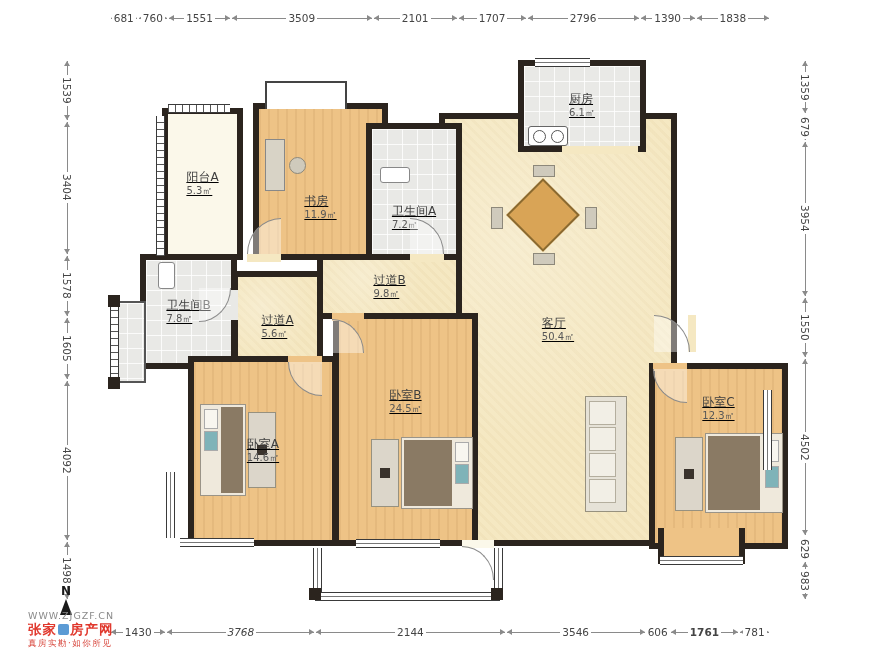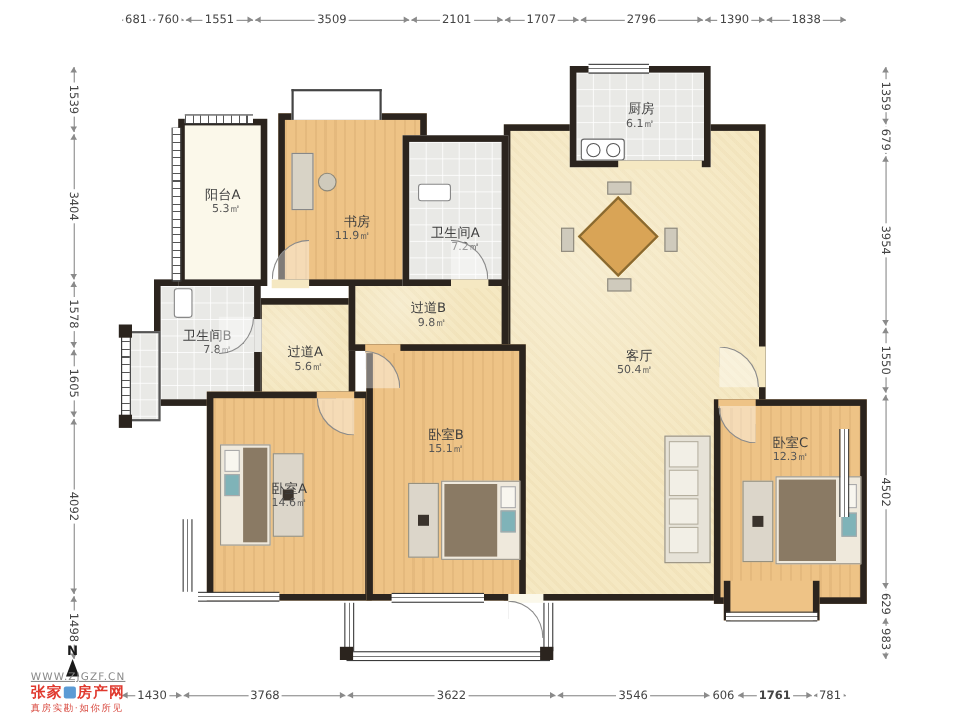--- a/index.html
+++ b/index.html
@@ -24,7 +24,7 @@
       linear-gradient(90deg, rgba(255,255,255,.8) 1px, transparent 1px),
       var(--tile);background-size:15px 15px;}
   .f-balc{background:var(--balc);}
-  .rlabel{text-align:right;z-index:3;position:relative;line-height:1.25;}
+  .rlabel{text-align:left;z-index:3;position:relative;line-height:1.25;text-decoration:underline;}
   .rname{font-size:12px;color:#3e3e3e;}
   .rarea{font-size:10px;color:#565656;}
   

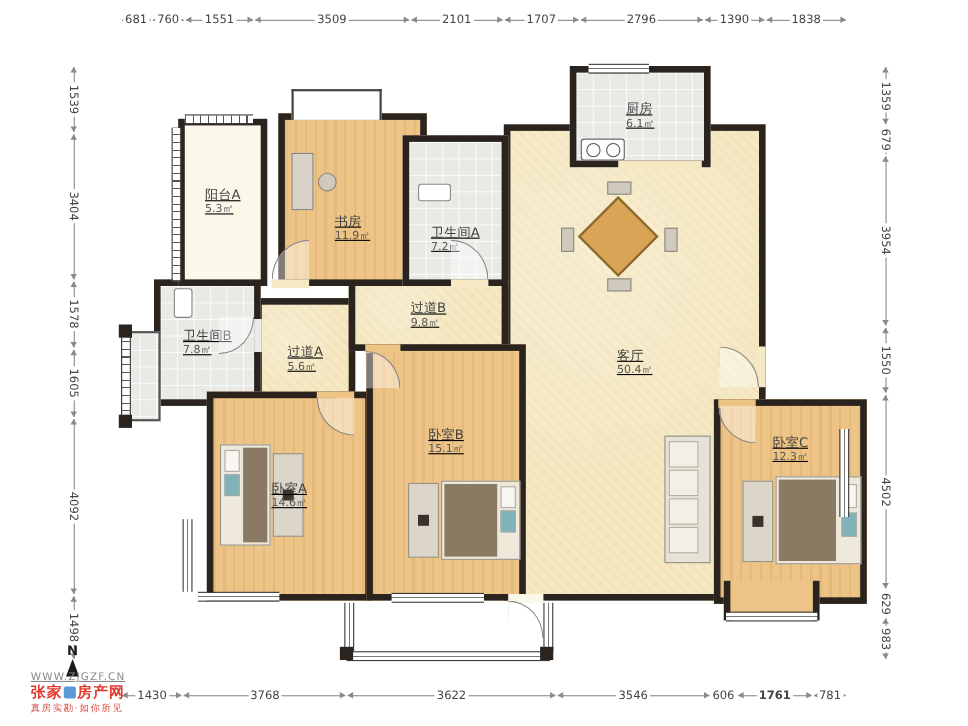--- a/index.html
+++ b/index.html
@@ -256,7 +256,7 @@
 
 <div class="plan">
 
-  <div class="room f-main" id="living" style="left:348px;top:53px;width:238px;height:433px;">
+  <div class="room f-main" id="living" style="left:329px;top:53px;width:238px;height:433px;">
     <div class="rlabel">
       <div class="rname">客厅</div>
       <div class="rarea">50.4㎡</div>

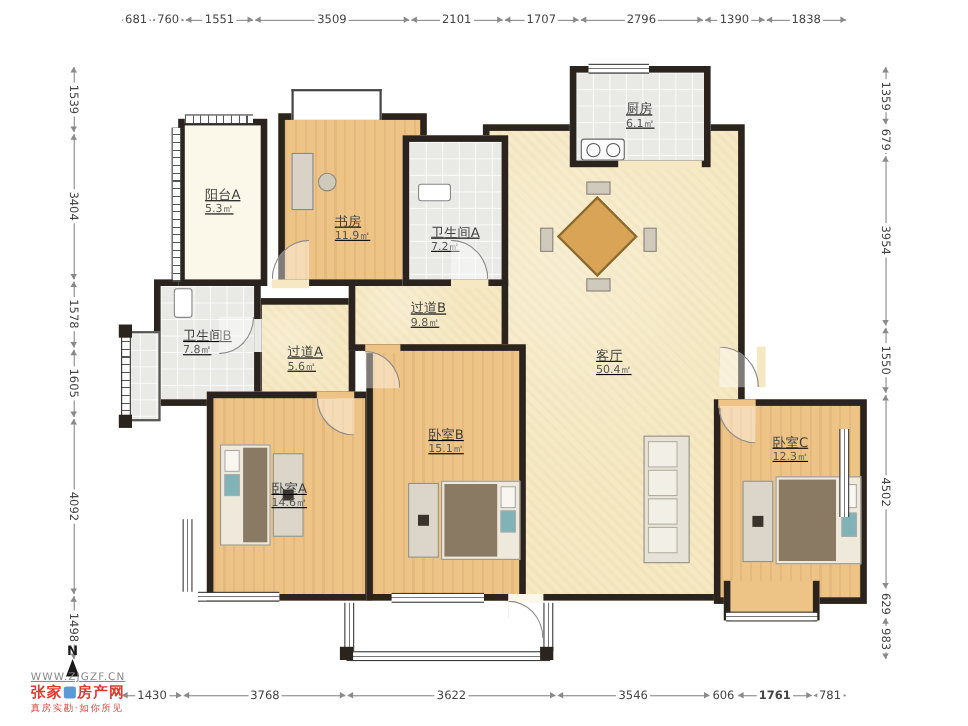--- a/index.html
+++ b/index.html
@@ -316,7 +316,7 @@
   <div class="room f-wood" id="bedroom-b" style="left:207px;top:253px;width:145px;height:233px;">
     <div class="rlabel">
       <div class="rname">卧室B</div>
-      <div class="rarea">15.1㎡</div>
+      <div class="rarea">24.5㎡</div>
     </div>
     <div class="furn ward" style="left:32px;top:120px;width:28px;height:68px;">
         <i></i>

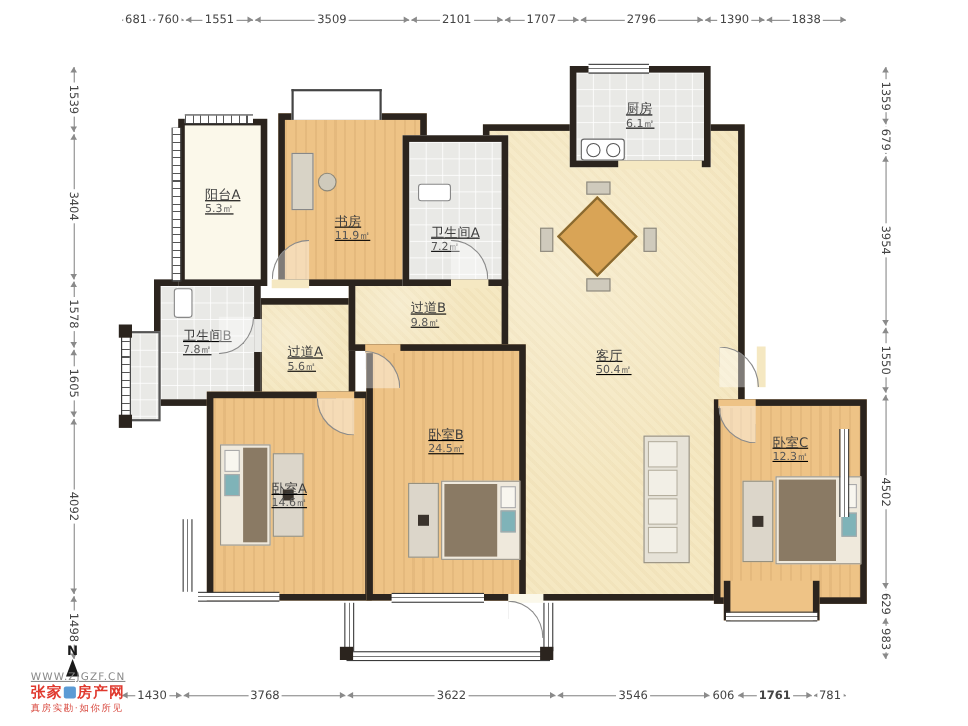--- a/index.html
+++ b/index.html
@@ -90,7 +90,7 @@
   .n-letter{font-size:12px;font-weight:bold;display:block;}
   .n-arrow{width:0;height:0;margin:1px auto 0;border-left:6px solid transparent;
            border-right:6px solid transparent;border-bottom:16px solid #1a1a1a;}
-  .site{position:absolute;left:2px;top:22px;font-size:9.5px;color:#8a8a8a;letter-spacing:1px;white-space:nowrap;text-decoration:underline;}
+  .site{position:absolute;left:2px;top:22px;font-size:9.5px;color:#8a8a8a;letter-spacing:1px;white-space:nowrap;}
   .logo{position:absolute;left:2px;top:33px;font-size:13.5px;font-weight:bold;color:#e0392e;
         letter-spacing:1px;white-space:nowrap;}
   .logo .house{display:inline-block;width:11px;height:11px;background:#5b9bd5;

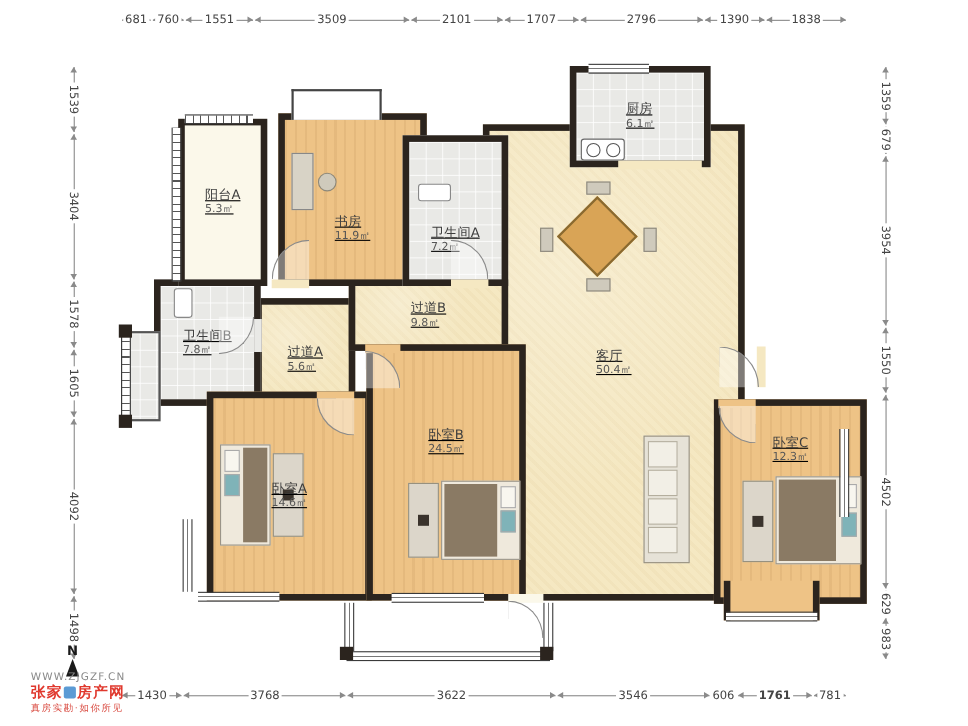--- a/index.html
+++ b/index.html
@@ -153,7 +153,7 @@
       <i class="ar l"></i>
       <i class="ar r"></i>
     </div>
-    <div class="dseg" style="flex-grow: 3768;">
+    <div class="dseg" style="flex-grow: 3768; font-style: italic;">
       <span class="dlabel">3768</span>
       <i class="ar l"></i>
       <i class="ar r"></i>

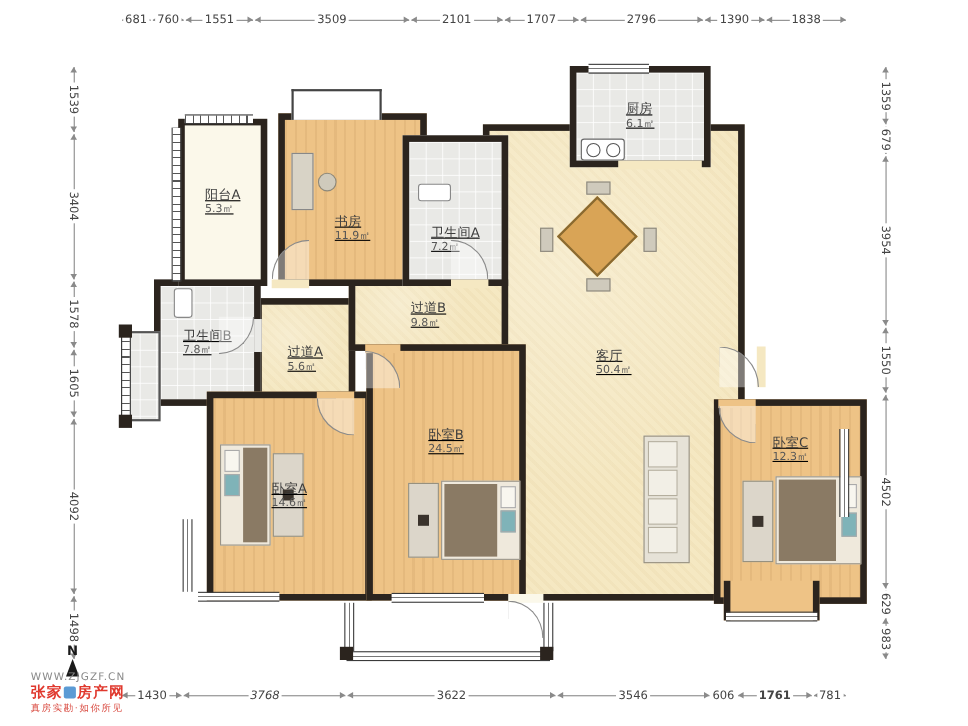--- a/index.html
+++ b/index.html
@@ -159,7 +159,7 @@
       <i class="ar r"></i>
     </div>
     <div class="dseg" style="flex-grow: 4821;">
-      <span class="dlabel">3622</span>
+      <span class="dlabel">2144</span>
       <i class="ar l"></i>
       <i class="ar r"></i>
     </div>

